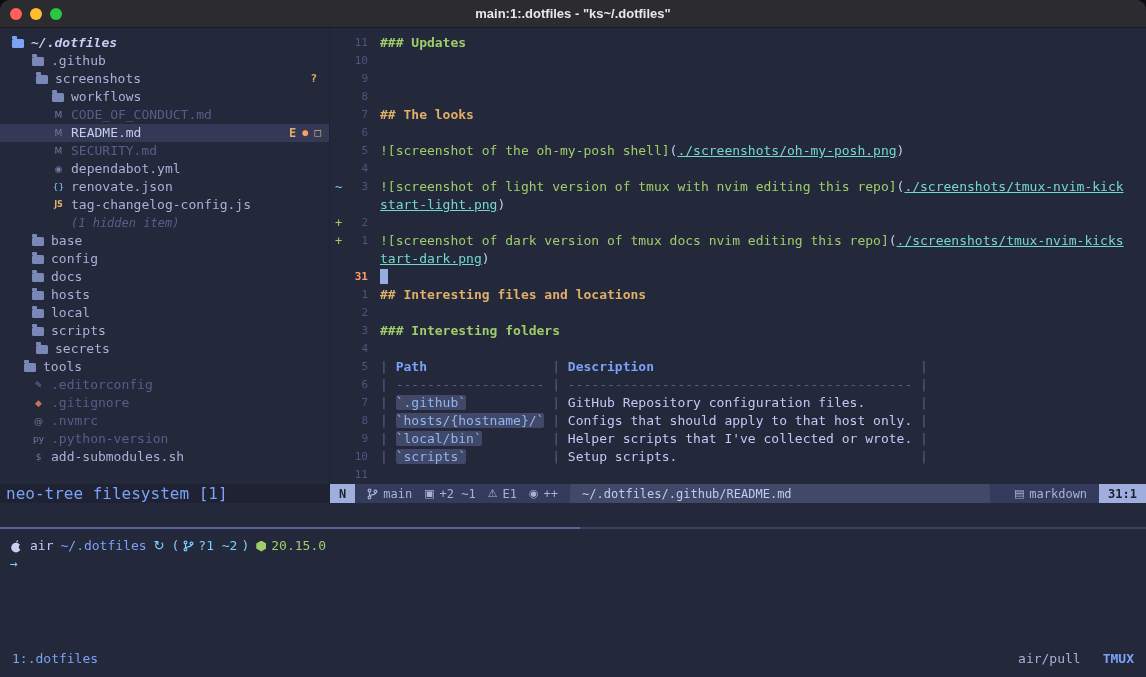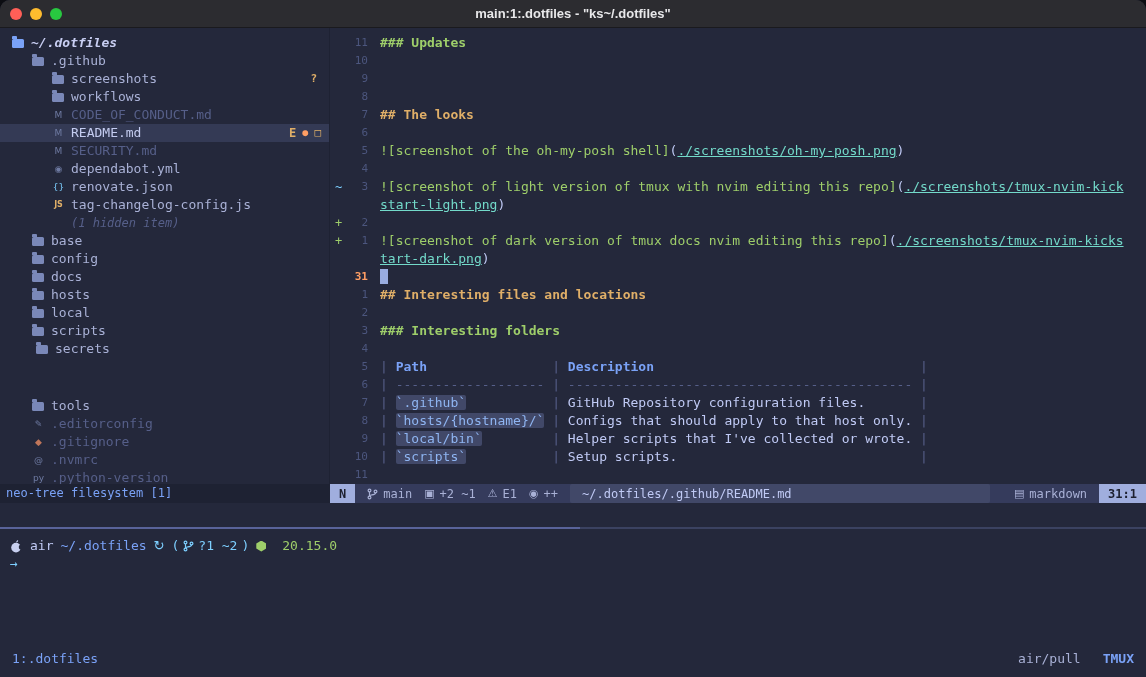--- a/index.html
+++ b/index.html
@@ -110,7 +110,7 @@
               <span class="folder"></span>
               <span class="tlabel ">.github</span>
             </div>
-            <div class="trow" style="padding-left: 52px;">
+            <div class="trow" style="padding-left: 36px;">
               <span class="folder"></span>
               <span class="tlabel ">screenshots</span>
               <span class="spacer"></span>

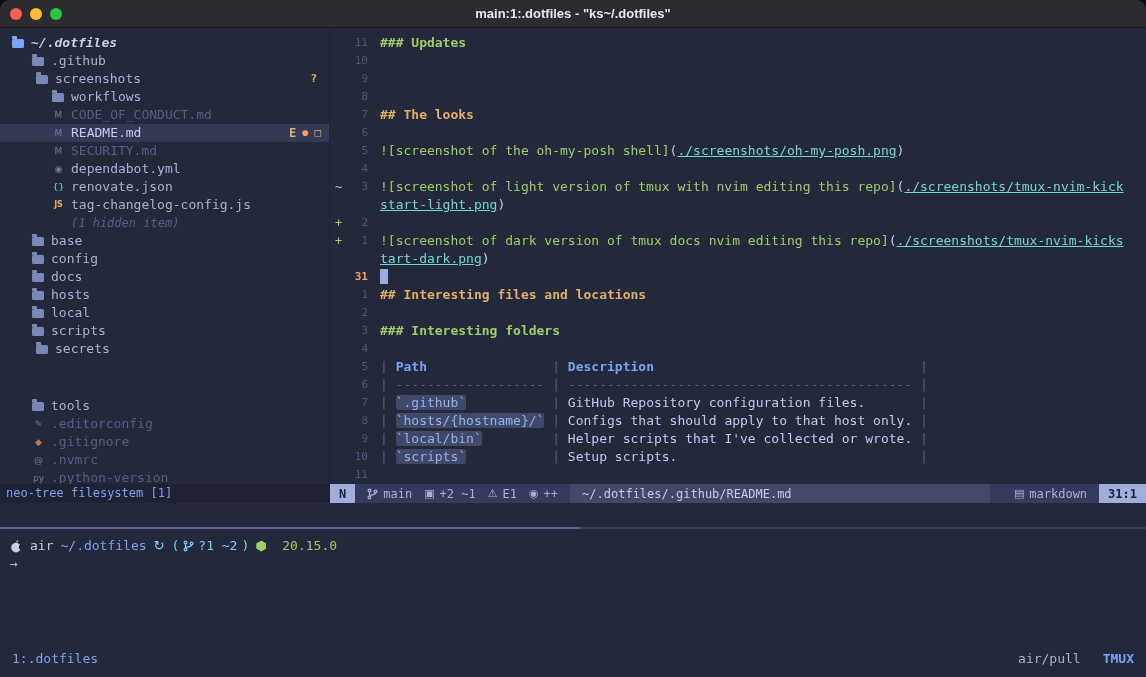--- a/index.html
+++ b/index.html
@@ -180,7 +180,7 @@
               <span class="folder"></span>
               <span class="tlabel ">secrets</span>
             </div>
-            <div class="trow" style="padding-left: 32px; margin-top: 39px;">
+            <div class="trow" style="padding-left: 24px;">
               <span class="folder"></span>
               <span class="tlabel ">tools</span>
             </div>

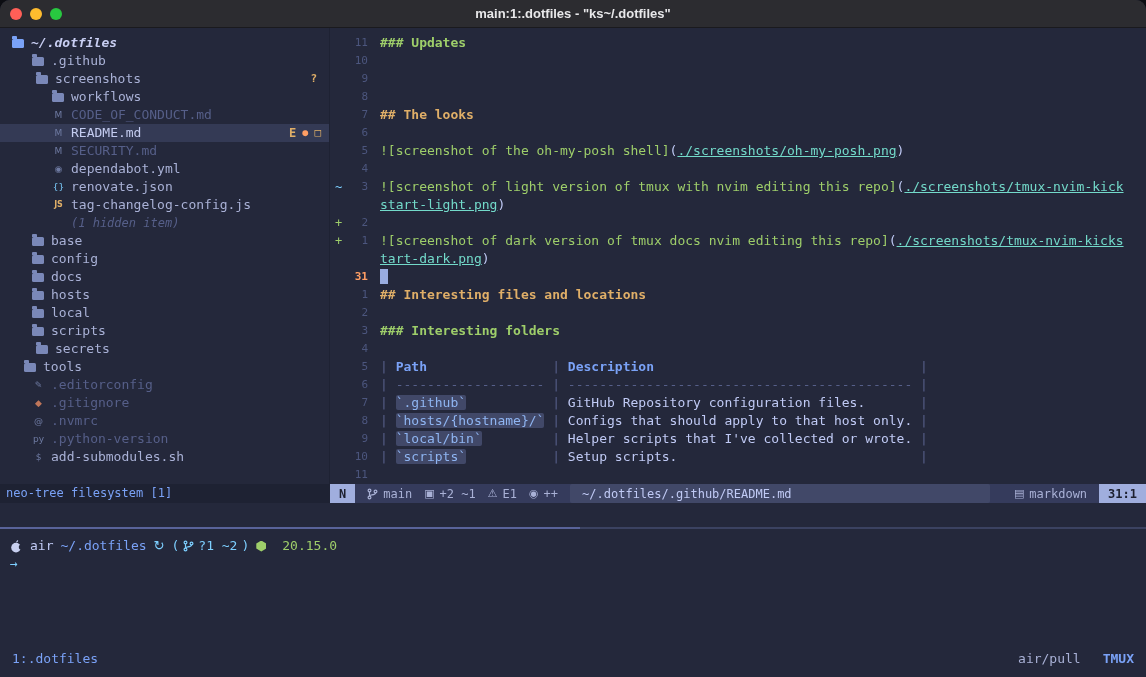--- a/index.html
+++ b/index.html
@@ -57,7 +57,7 @@
   .seg-cursor{background:#99acdf;color:#24283b}
   
   .statusrow{display:flex;height:19px}
-  .neotree-status{width:330px;flex:none;background:#1e2233;color:#7aa2f7;font-size:12px;line-height:19px;padding-left:6px;white-space:nowrap}
+  .neotree-status{width:330px;flex:none;background:#1e2233;color:#7aa2f7;font-size:16px;line-height:19px;padding-left:6px;white-space:nowrap}
   .statusline{flex:1;background:#353b5c;display:flex;align-items:center;gap:12px;font-size:12px;color:#a9b1d6;overflow:hidden}
   .sl-mode{background:#a0aede;color:#1d2030;font-weight:bold;padding:0 9px;height:100%;display:flex;align-items:center;flex:none}
   .sl-item{display:flex;align-items:center;gap:5px;white-space:nowrap;flex:none}

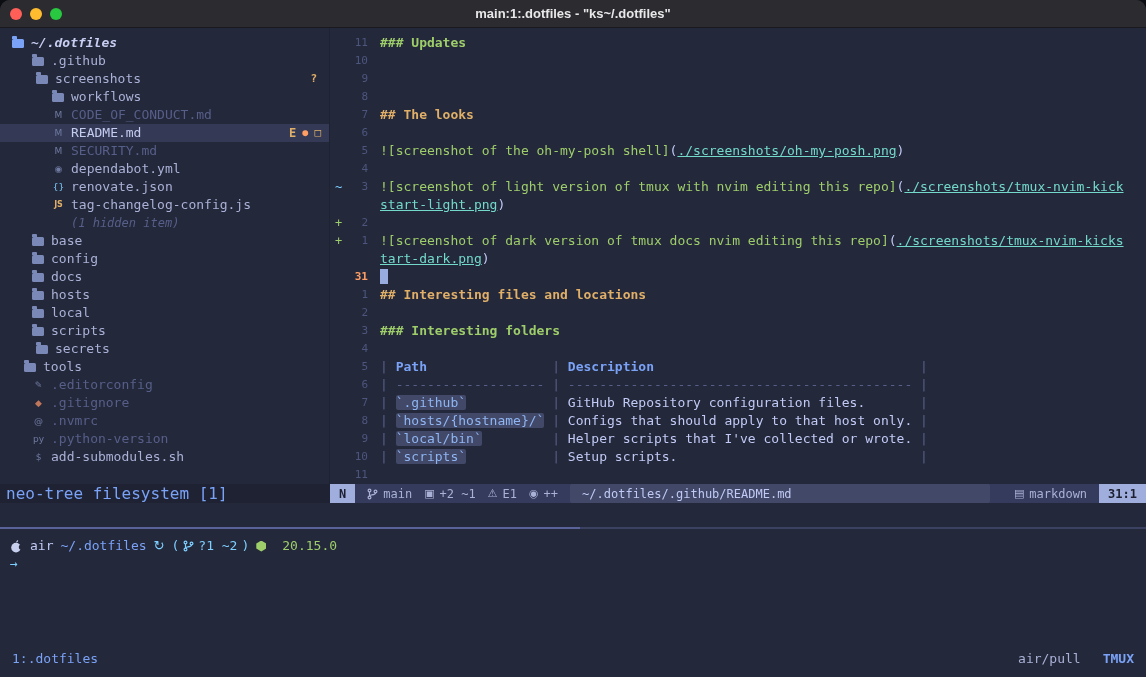--- a/index.html
+++ b/index.html
@@ -74,7 +74,7 @@
   .p-path{color:#7aa2f7}
   .p-sync{color:#7dcfff;font-family:"DejaVu Sans",sans-serif;font-size:13px}
   .p-git{color:#7dcfff;display:flex;align-items:center;gap:4px}
-  .p-node{color:#9ece6a;display:flex;align-items:center;gap:16px}
+  .p-node{color:#9ece6a;display:flex;align-items:center;gap:5px}
   .hex{width:10px;height:11px;background:#9ece6a;clip-path:polygon(50% 0,100% 27%,100% 73%,50% 100%,0 73%,0 27%);display:inline-block}
   .p-arrow{color:#7dcfff;height:18px;margin-top:0}
   

